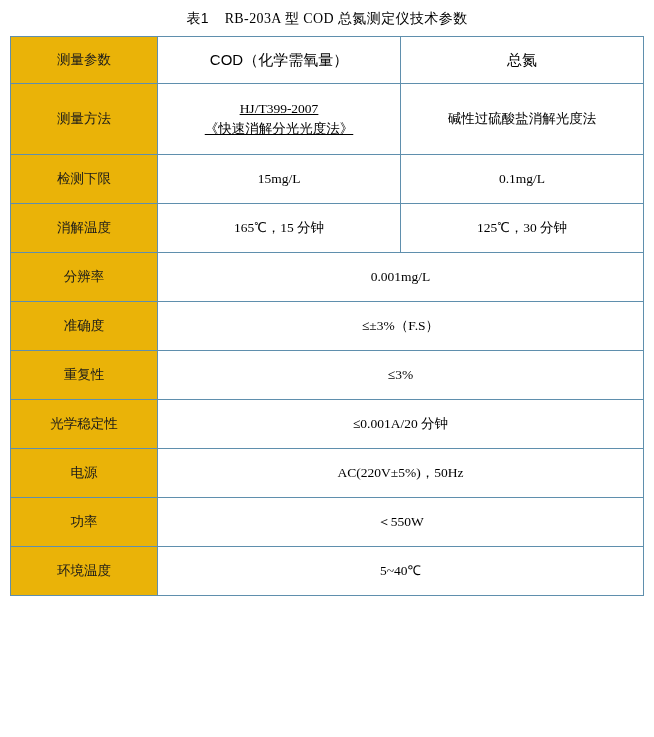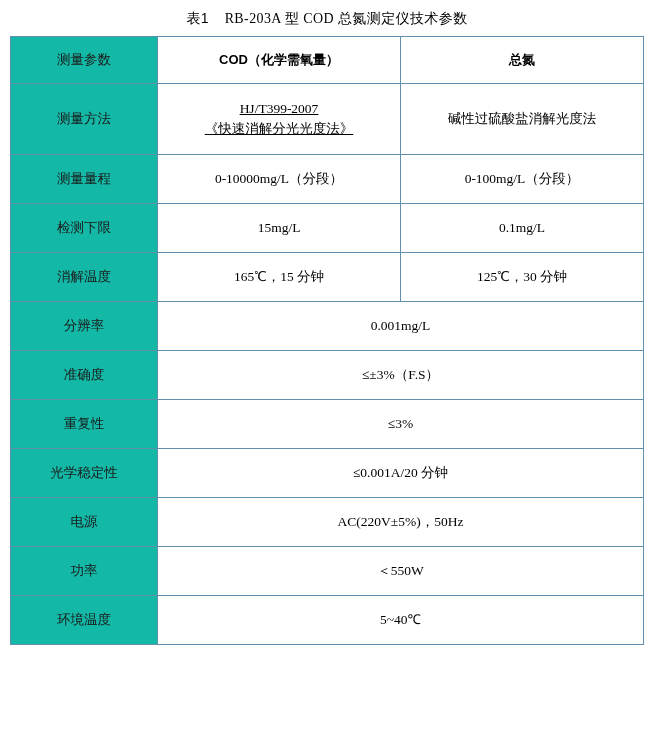--- a/index.html
+++ b/index.html
@@ -48,7 +48,7 @@
   }
   td.label {
     width: 134px;
-    background: #14b8a6;
+    background: #eab308;
     color: #1a1a1a;
     font-family: "Liberation Sans", sans-serif;
     font-size: 13.5px;

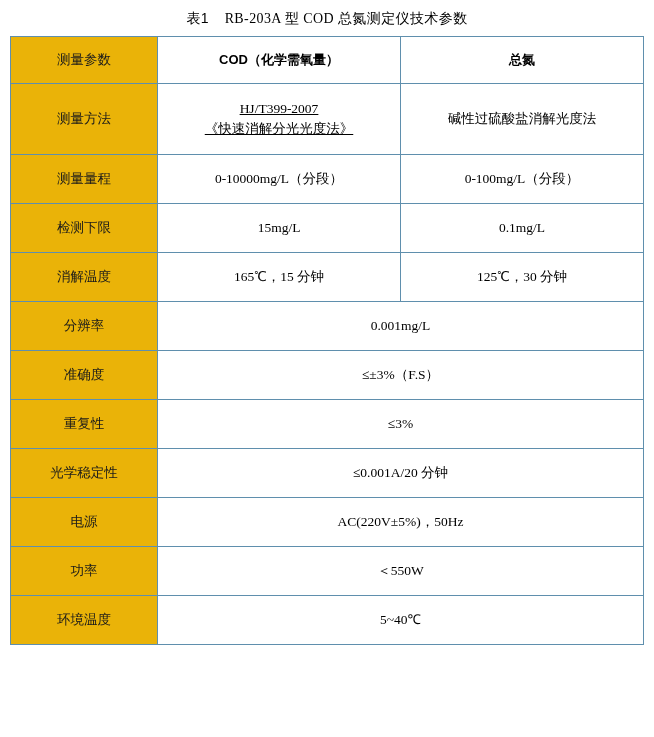--- a/index.html
+++ b/index.html
@@ -57,9 +57,9 @@
     background: #ffffff;
   }
   tr.r-head td.val {
-    font-weight: bold;
+    font-weight: normal;
     font-family: "Liberation Sans", sans-serif;
-    font-size: 13px;
+    font-size: 15px;
   }
   .ln {
     display: block;

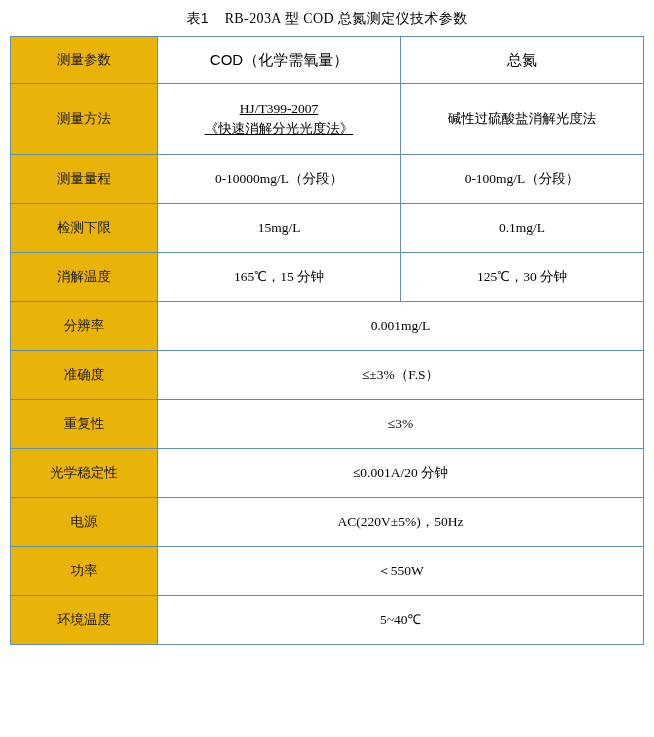--- a/index.html
+++ b/index.html
@@ -97,11 +97,6 @@
         <td class="val">碱性过硫酸盐消解光度法</td>
       </tr>
 
-      <tr class="h-norm">
-        <td class="label">测量量程</td>
-        <td class="val">0-10000mg/L（分段）</td>
-        <td class="val">0-100mg/L（分段）</td>
-      </tr>
 
       <tr class="h-norm">
         <td class="label">检测下限</td>

